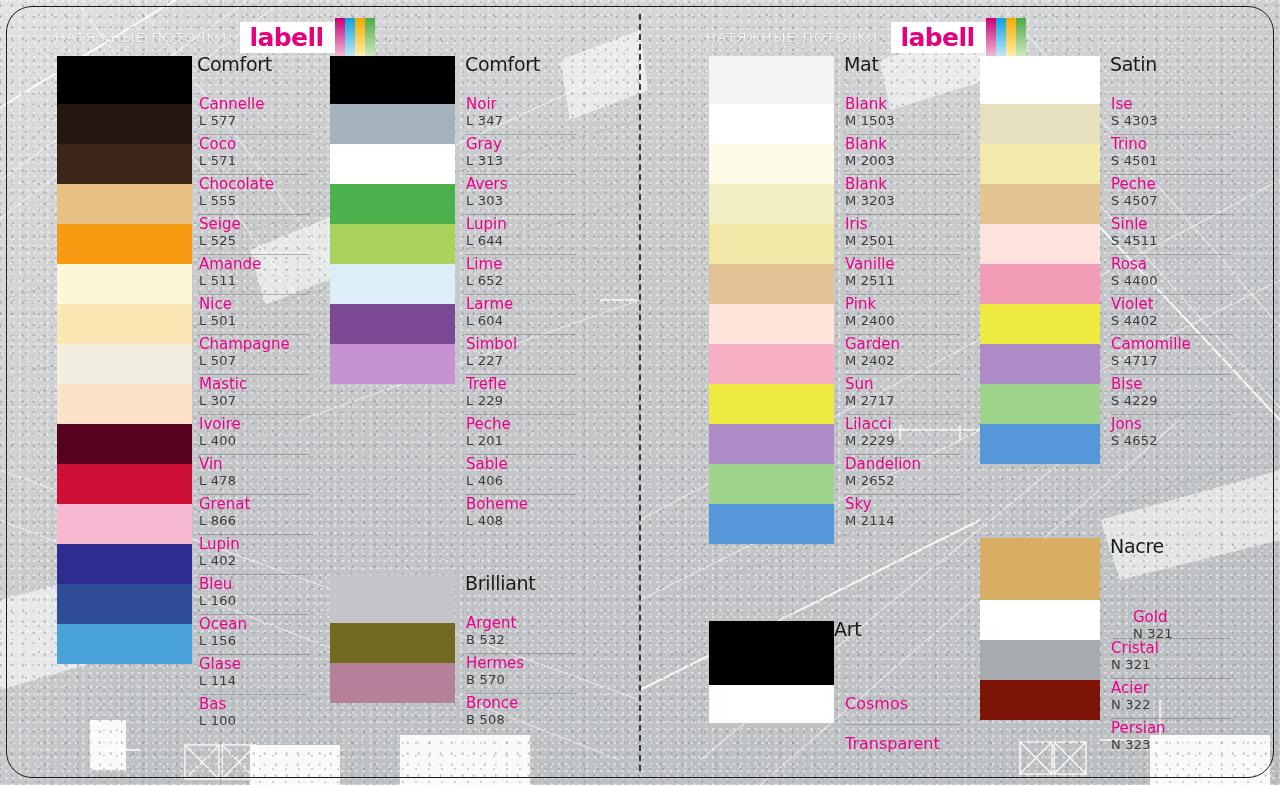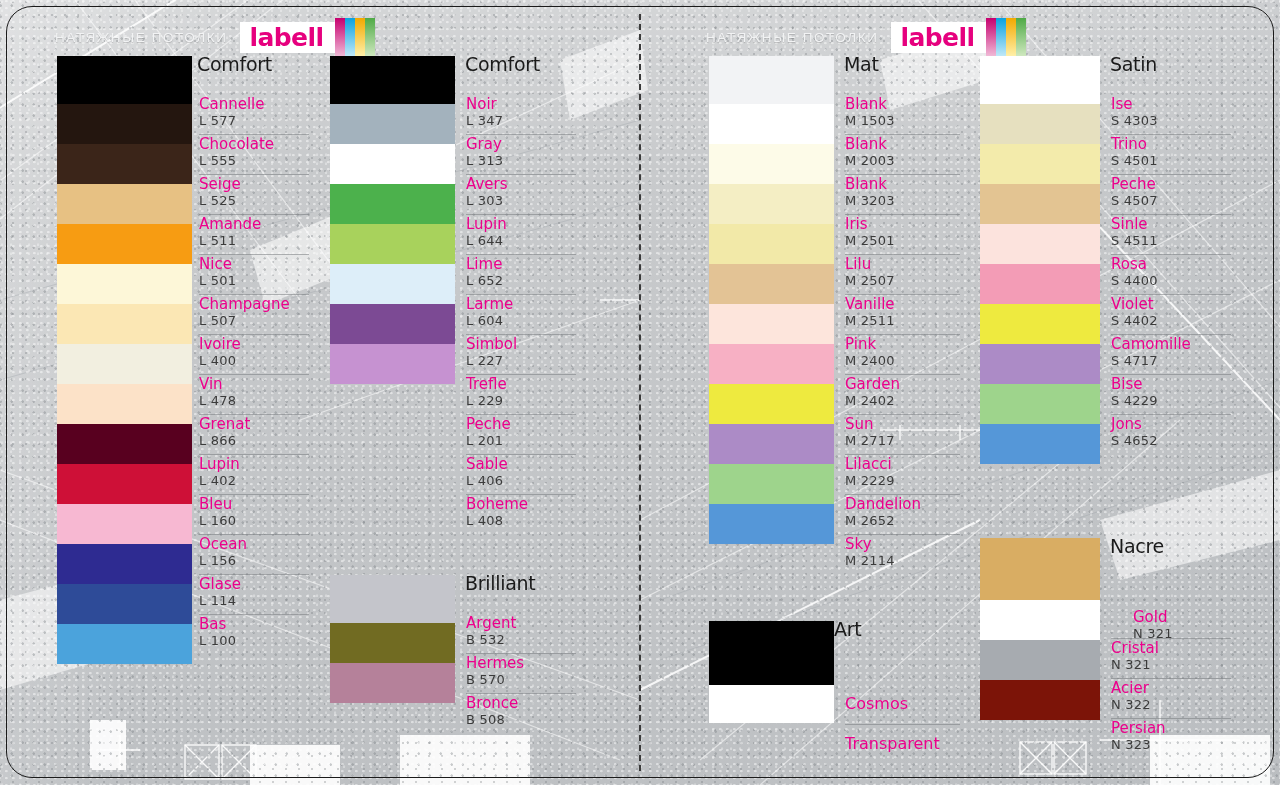--- a/index.html
+++ b/index.html
@@ -203,6 +203,11 @@
         </div>
         <div class="row">
           <div class="sep"></div>
+          <div class="nm">Coco</div>
+          <div class="cd">L 571</div>
+        </div>
+        <div class="row">
+          <div class="sep"></div>
           <div class="nm">Chocolate</div>
           <div class="cd">L 555</div>
         </div>

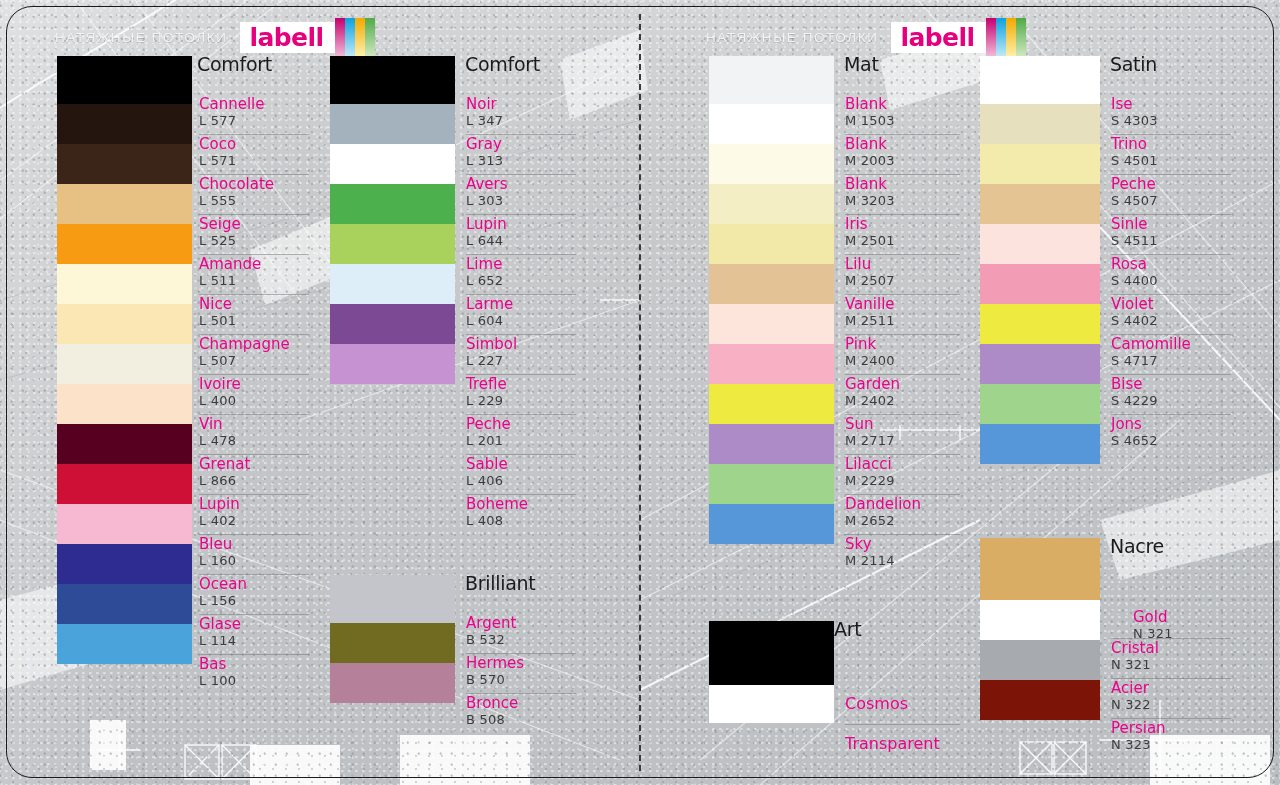--- a/index.html
+++ b/index.html
@@ -412,11 +412,6 @@
         </div>
         <div class="row">
           <div class="sep"></div>
-          <div class="nm">Lilu</div>
-          <div class="cd">M 2507</div>
-        </div>
-        <div class="row">
-          <div class="sep"></div>
           <div class="nm">Vanille</div>
           <div class="cd">M 2511</div>
         </div>

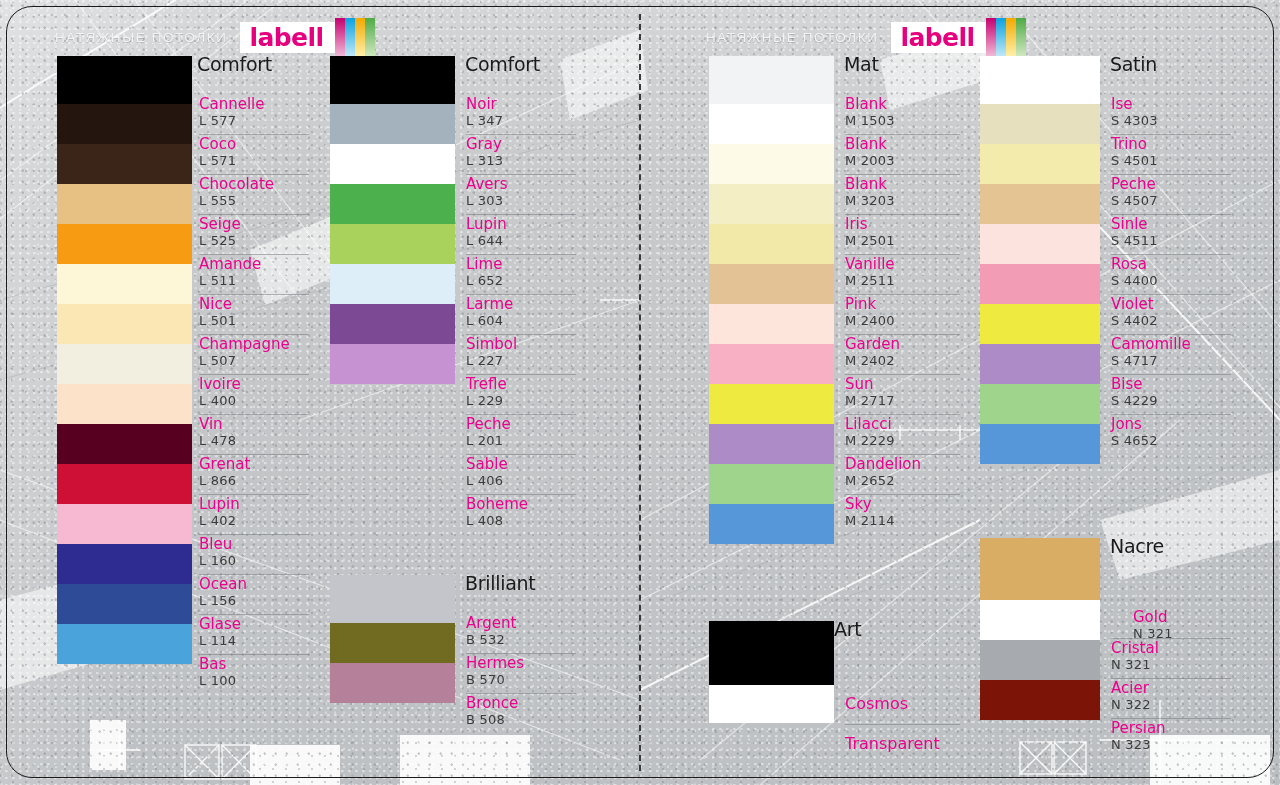--- a/index.html
+++ b/index.html
@@ -233,6 +233,11 @@
         </div>
         <div class="row">
           <div class="sep"></div>
+          <div class="nm">Mastic</div>
+          <div class="cd">L 307</div>
+        </div>
+        <div class="row">
+          <div class="sep"></div>
           <div class="nm">Ivoire</div>
           <div class="cd">L 400</div>
         </div>

